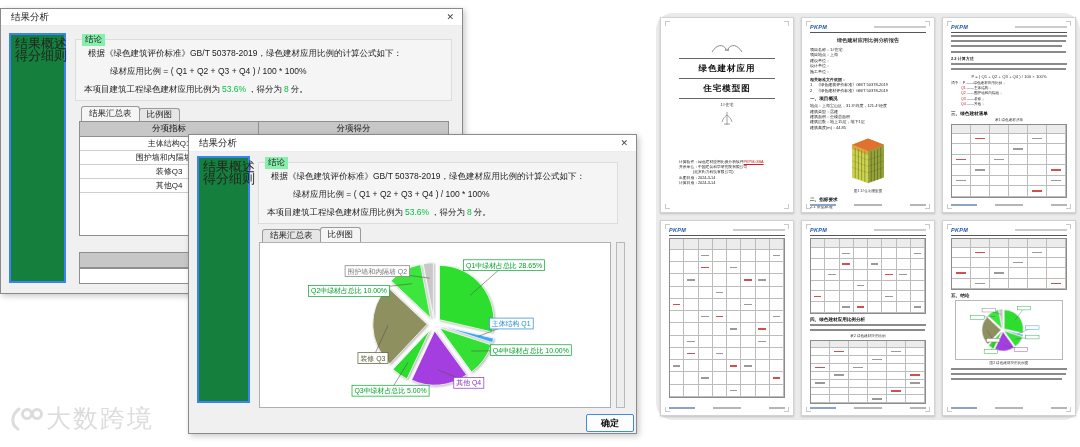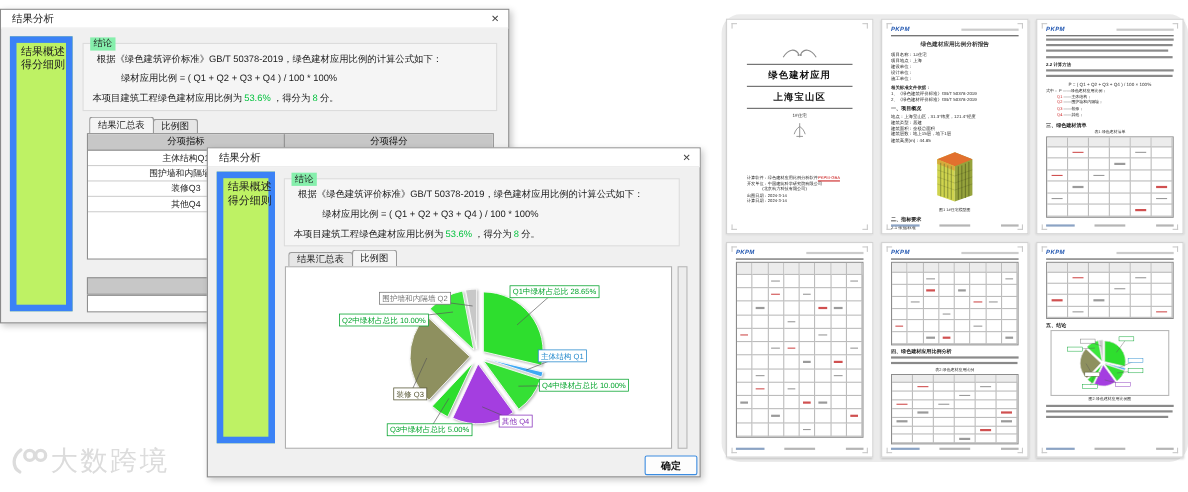--- a/index.html
+++ b/index.html
@@ -16,8 +16,8 @@
     justify-content:space-between;padding:0 8px 0 10px;box-sizing:border-box;}
   .titlebar .t{font-size:9.5px;color:#222;}
   .titlebar .x{font-size:9px;color:#444;cursor:default;line-height:9px;}
-  .side-list{position:absolute;background:#bef264;border:6px solid #3b82f6;
-    font-size:10px;padding:3px 0 0 4px;box-sizing:border-box;color:#222;}
+  .side-list{position:absolute;background:#15803d;border:2px solid #3b82f6;
+    font-size:13px;padding:3px 0 0 4px;box-sizing:border-box;color:#222;}
   .side-list .it{line-height:11.5px;white-space:nowrap;}
   .gbox{position:absolute;border:1px solid #dcdcdc;background:#f5f5f5;box-sizing:border-box;}
   .gbox .legend{position:absolute;top:-6px;left:6px;background:#86efac;padding:0 3px;

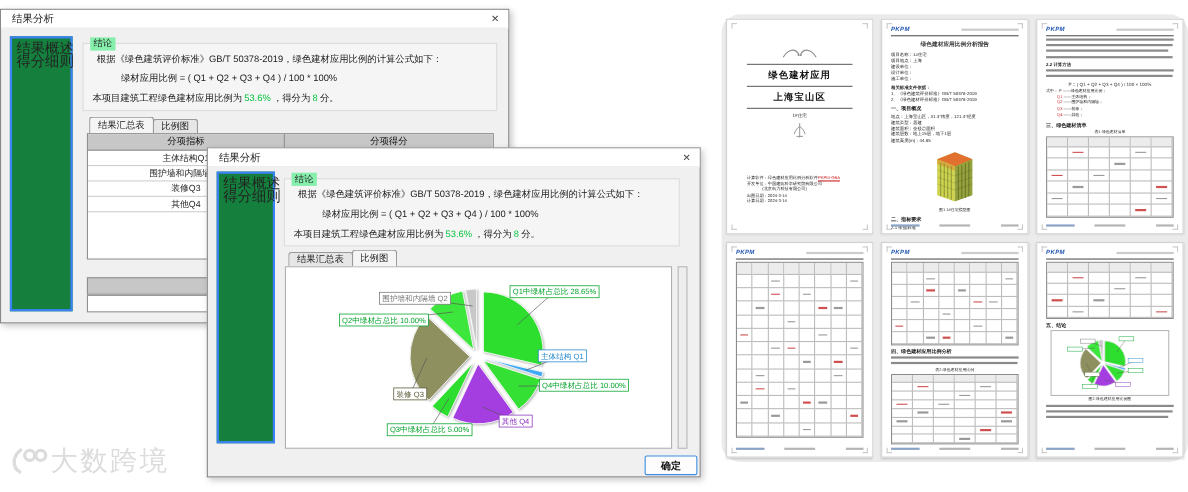--- a/index.html
+++ b/index.html
@@ -127,7 +127,7 @@
         <div class="p1-rule"></div>
         <div class="p1-title">绿色建材应用</div>
         <div class="p1-rule"></div>
-        <div class="p1-title">上海宝山区</div>
+        <div class="p1-title">住宅模型图</div>
         <div class="p1-rule"></div>
         <div class="p1-sub">1#住宅</div>
         <svg width="14" height="16" viewBox="0 0 14 16" style="margin-top:4px">

